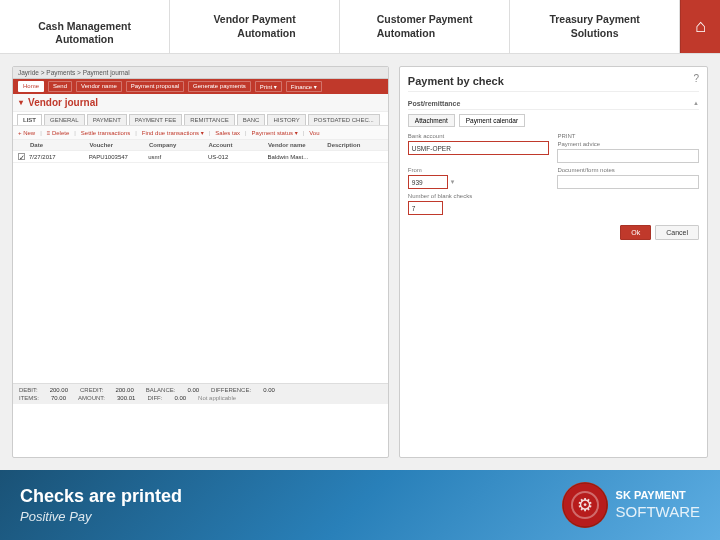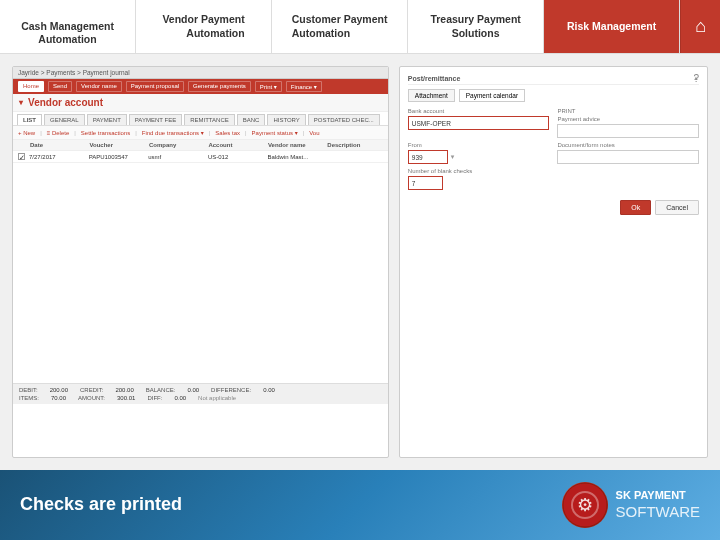--- a/index.html
+++ b/index.html
@@ -359,9 +359,6 @@
   <div class="nav-item" style="font-size:10.5px;">
     <span style="white-space:pre-line; text-align:center;">Treasury Payment
 Solutions</span>
-  </div>
-  <div class="nav-item active" style="font-size:10.5px;">
-    <span style="white-space:pre-line; text-align:center;">Risk Management</span>
   </div>
   <div class="nav-home">
     <span>⌂</span>

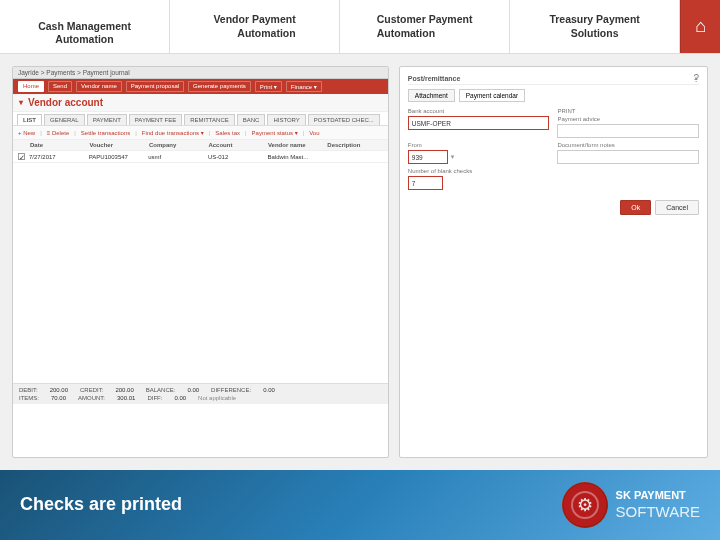--- a/index.html
+++ b/index.html
@@ -464,6 +464,7 @@
 
   <div class="screenshot-right">
     <div class="pbc-question-mark">?</div>
+    <div class="pbc-title">Payment by check</div>
 
     <div class="pbc-section">
       <div class="pbc-section-title">

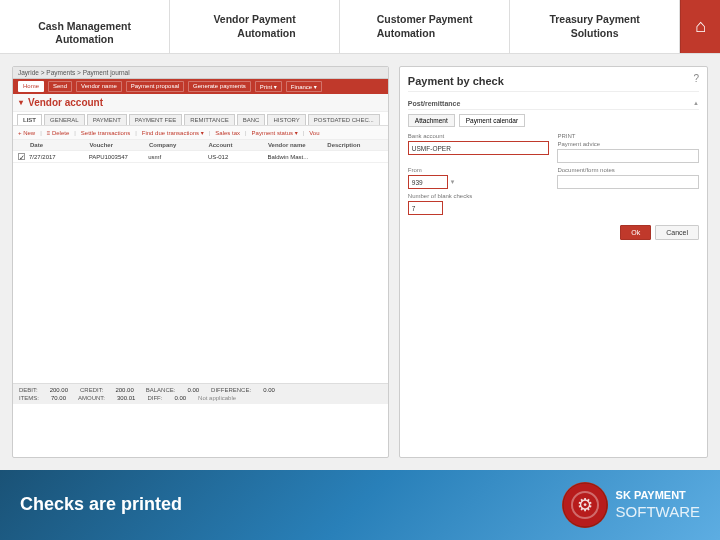--- a/index.html
+++ b/index.html
@@ -386,7 +386,7 @@
 
       <div class="sc-title-bar">
         <span class="sc-filter-icon">▾</span>
-        <span style="font-size:10px; color:#c0392b;">Vendor account</span>
+        <span style="font-size:10px; color:#c0392b;">Vendor journal</span>
       </div>
 
       <div class="sc-tabs">

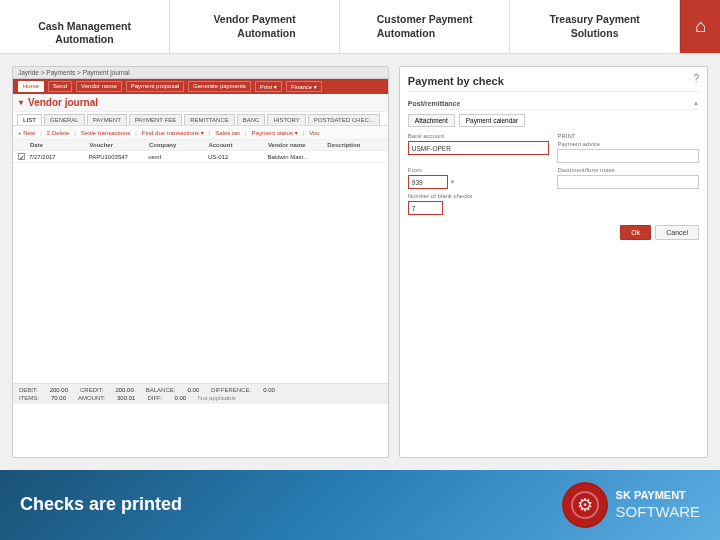--- a/index.html
+++ b/index.html
@@ -528,6 +528,7 @@
 <div class="bottom-bar">
   <div class="bottom-text">
     <div class="bottom-title">Checks are printed</div>
+    <div class="bottom-subtitle">Positive Pay</div>
   </div>
   <div class="logo-area">
     <div class="logo-circle">

